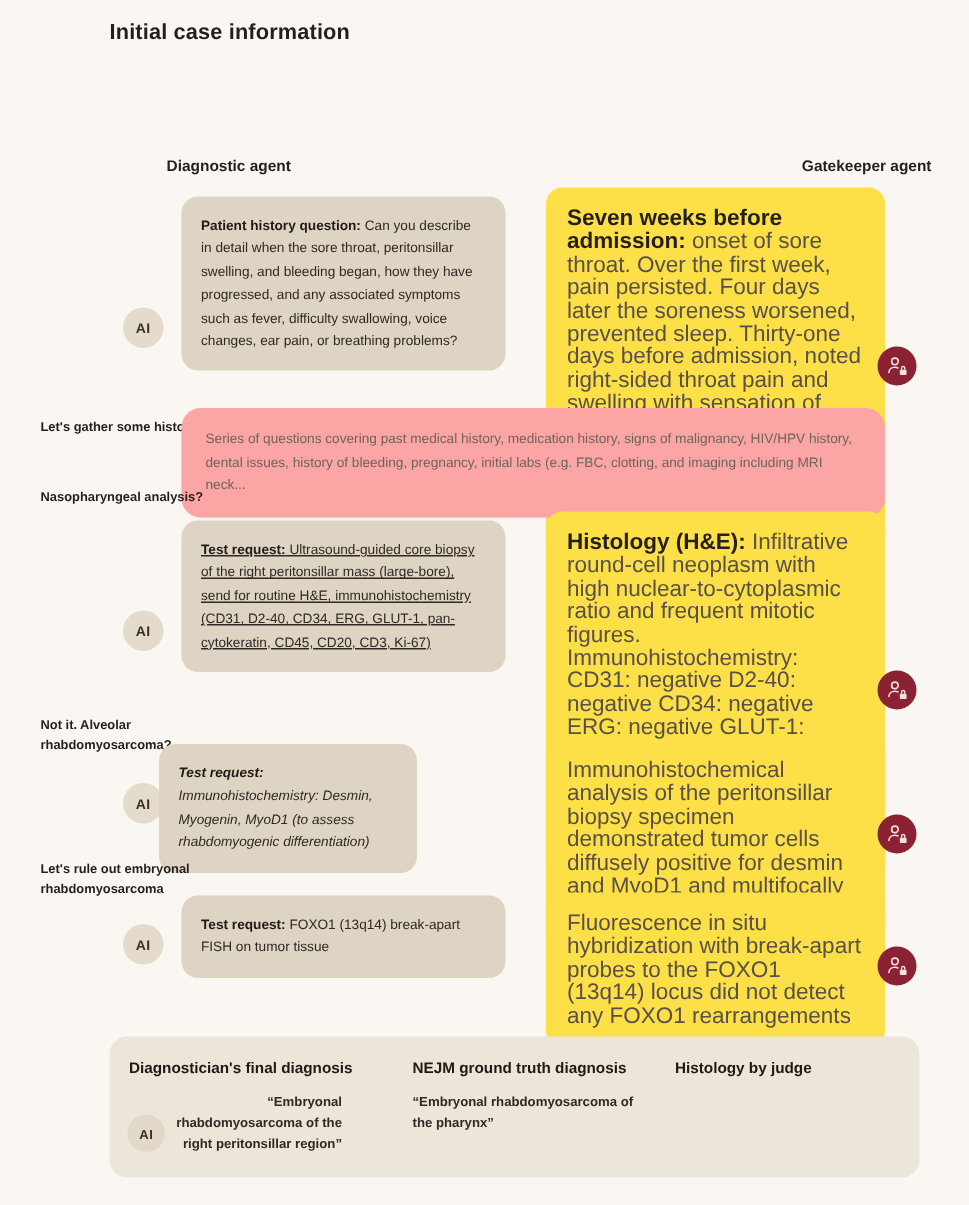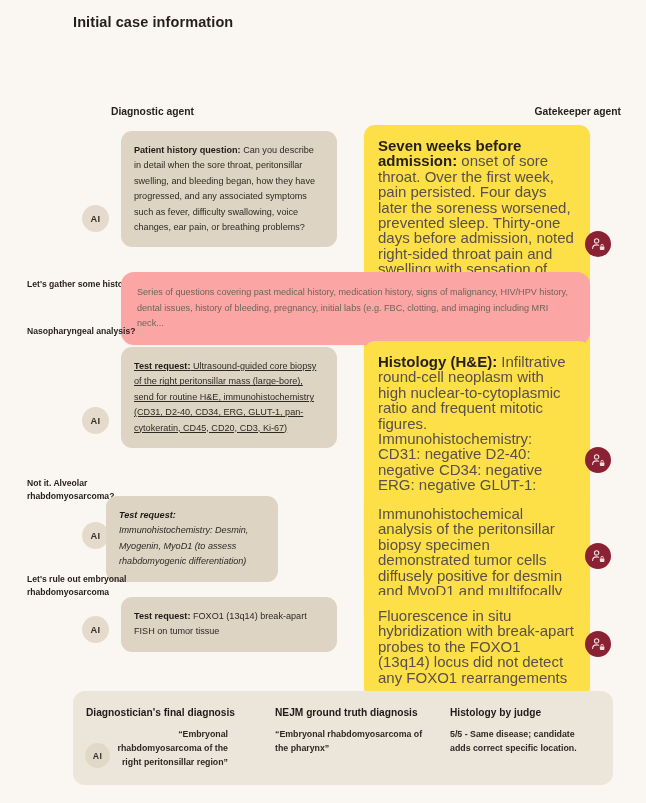--- a/index.html
+++ b/index.html
@@ -204,7 +204,6 @@
 
     <div class="sum-col" style="left:377px; width:145px;">
       <div class="sum-title">Histology by judge</div>
-      <div class="sum-body" style="width:140px;">5/5 - Same disease; candidate adds correct specific location.</div>
     </div>
   </div>
 

